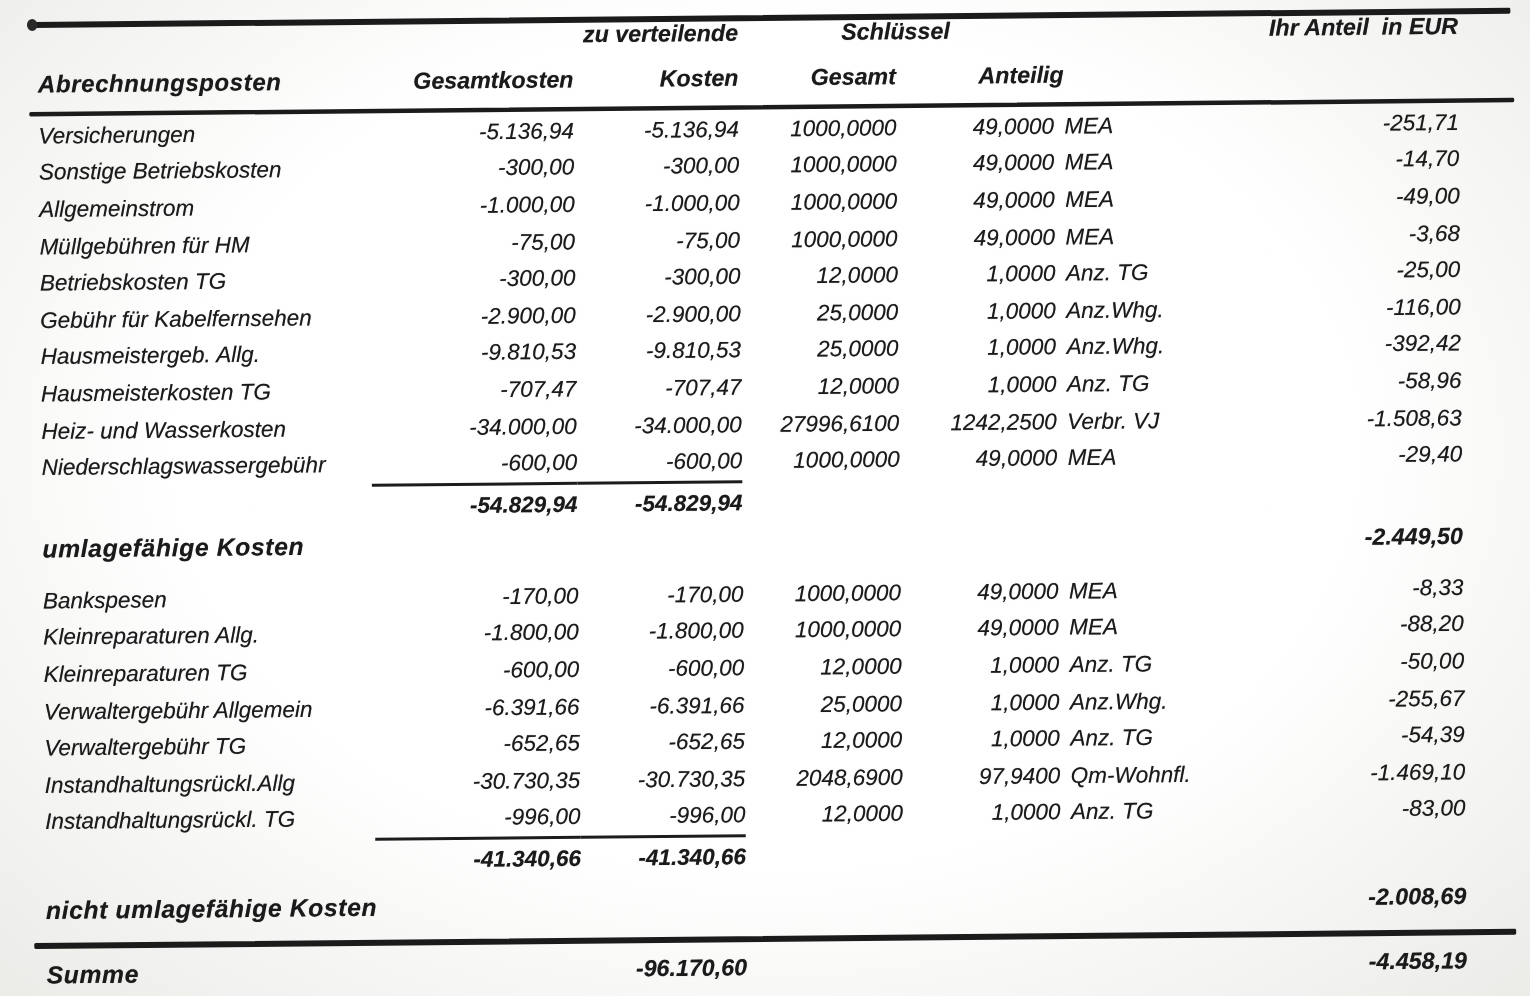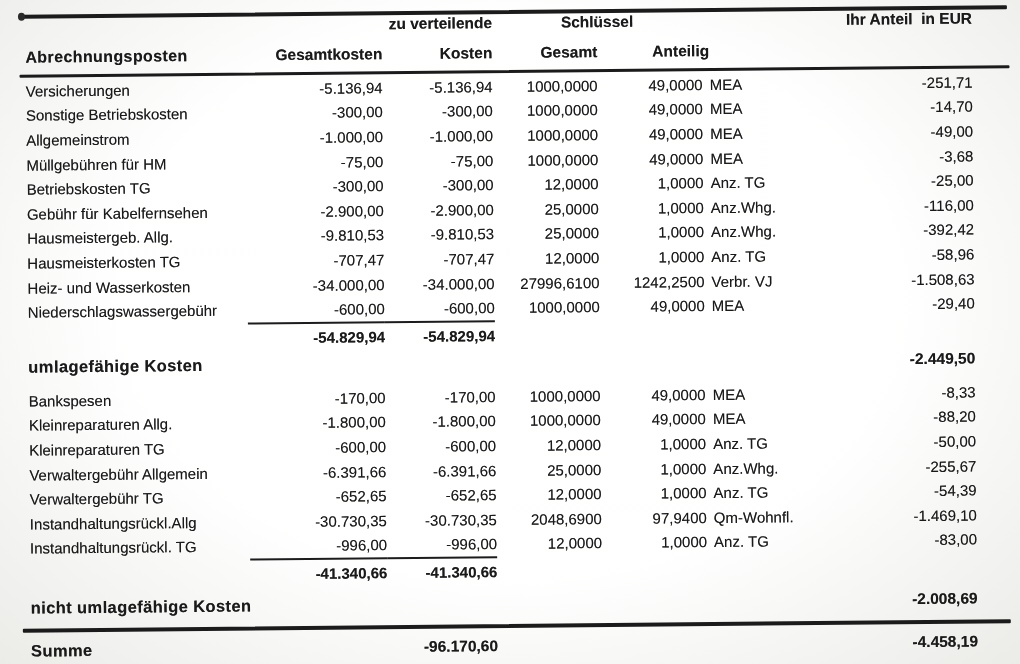--- a/index.html
+++ b/index.html
@@ -17,6 +17,7 @@
       radial-gradient(ellipse at 50% 45%, rgba(255,255,255,0.9) 55%, rgba(222,222,218,0.55) 100%),
       #fbfbf9;
     overflow: hidden;
+    font-style: italic;
   }
   .sheet {
     position: absolute; inset: 0;

